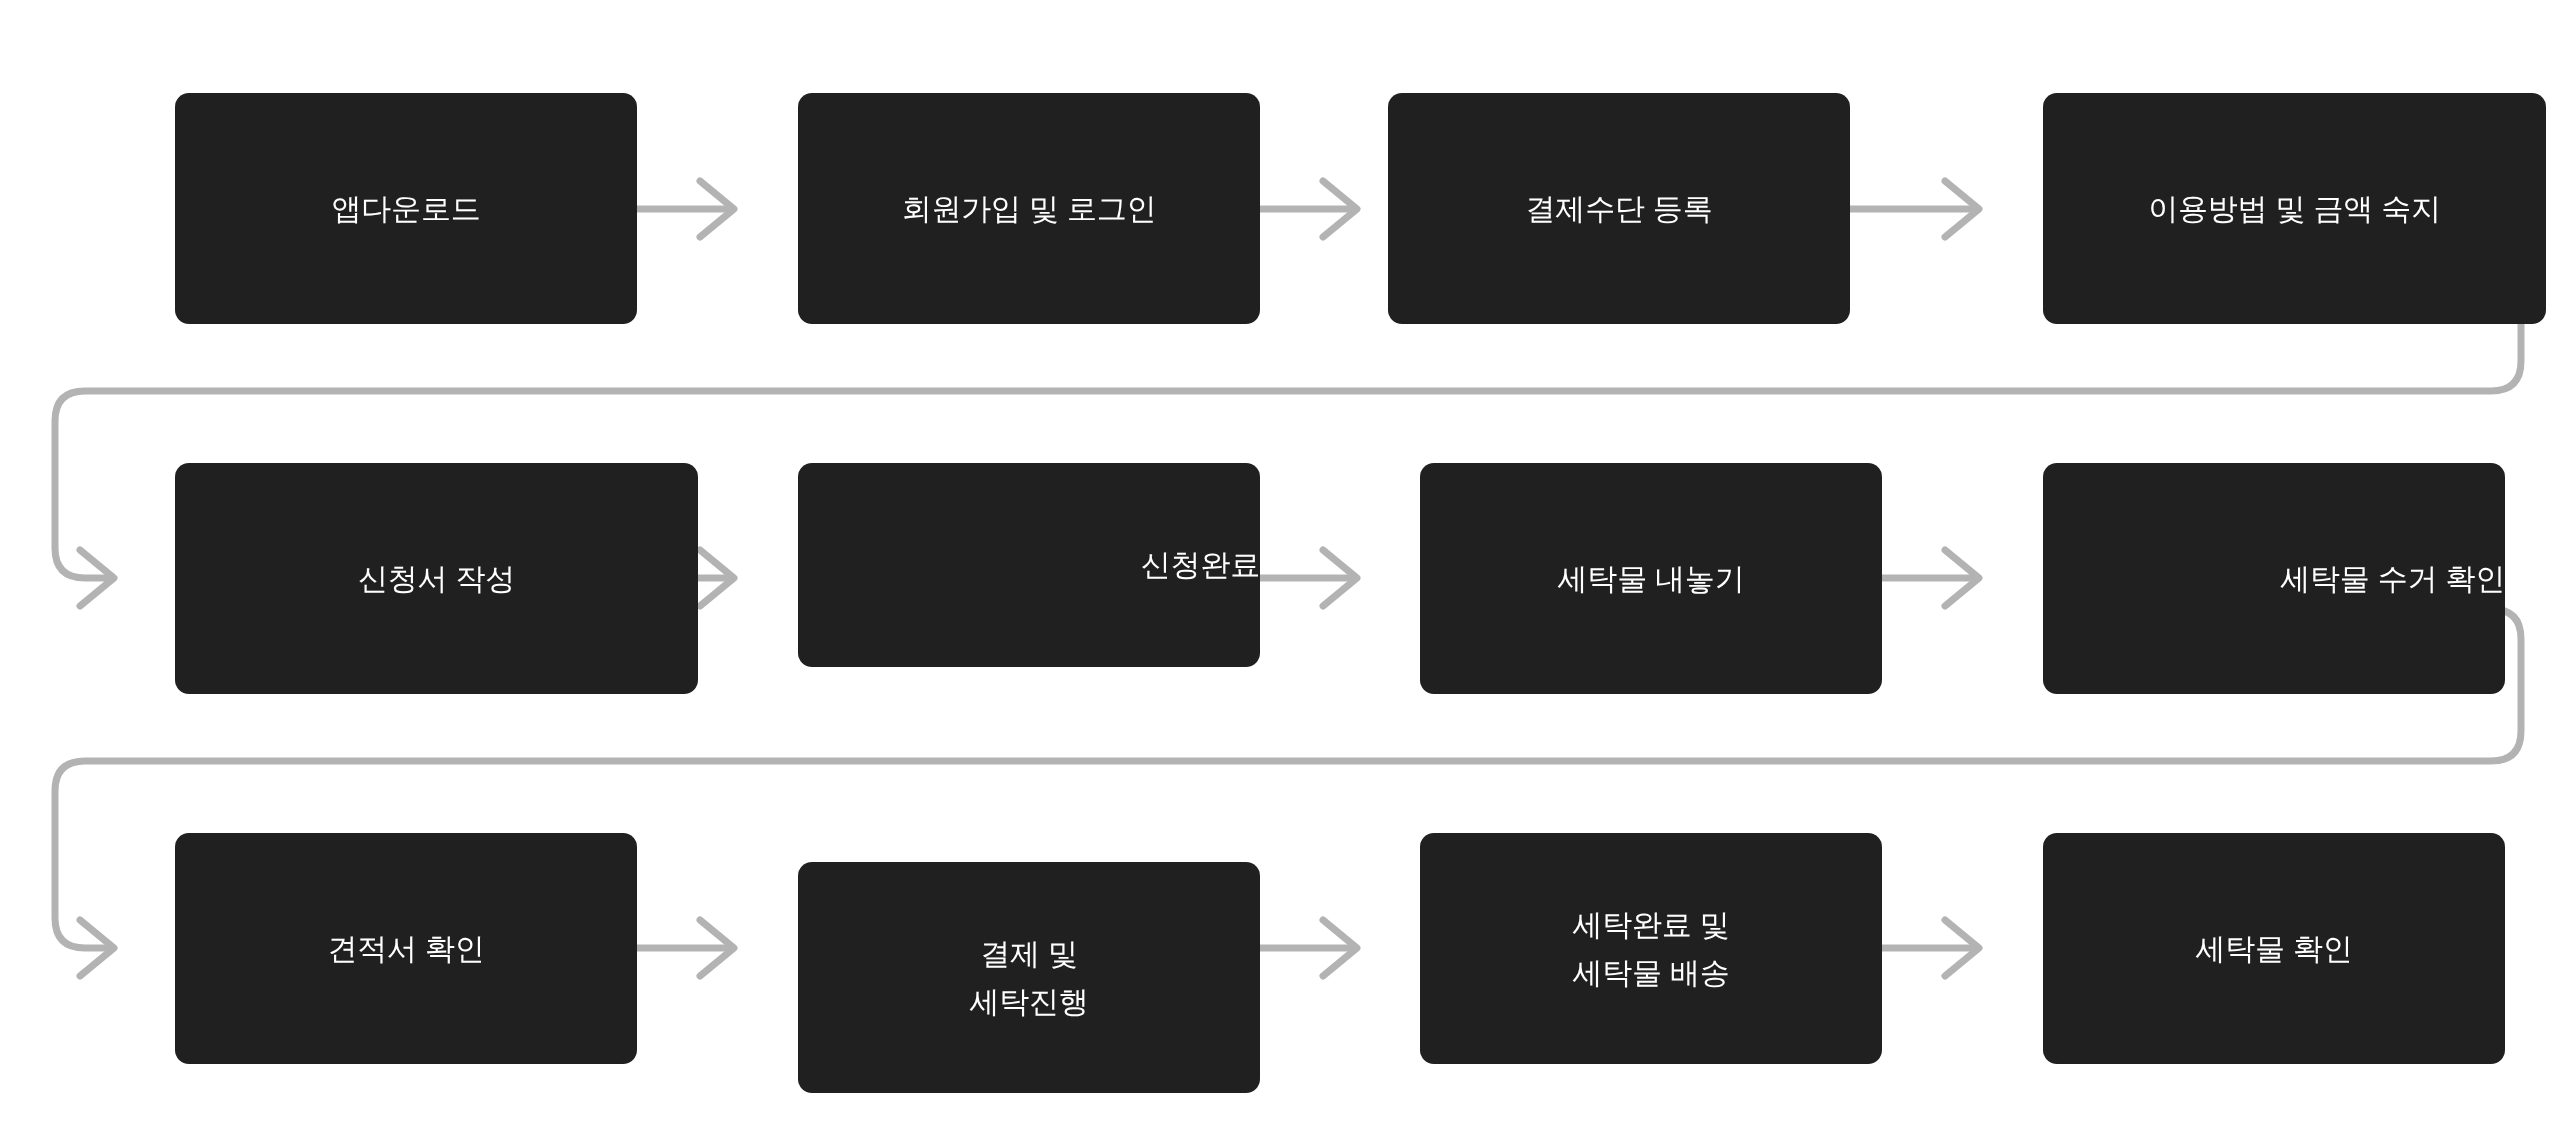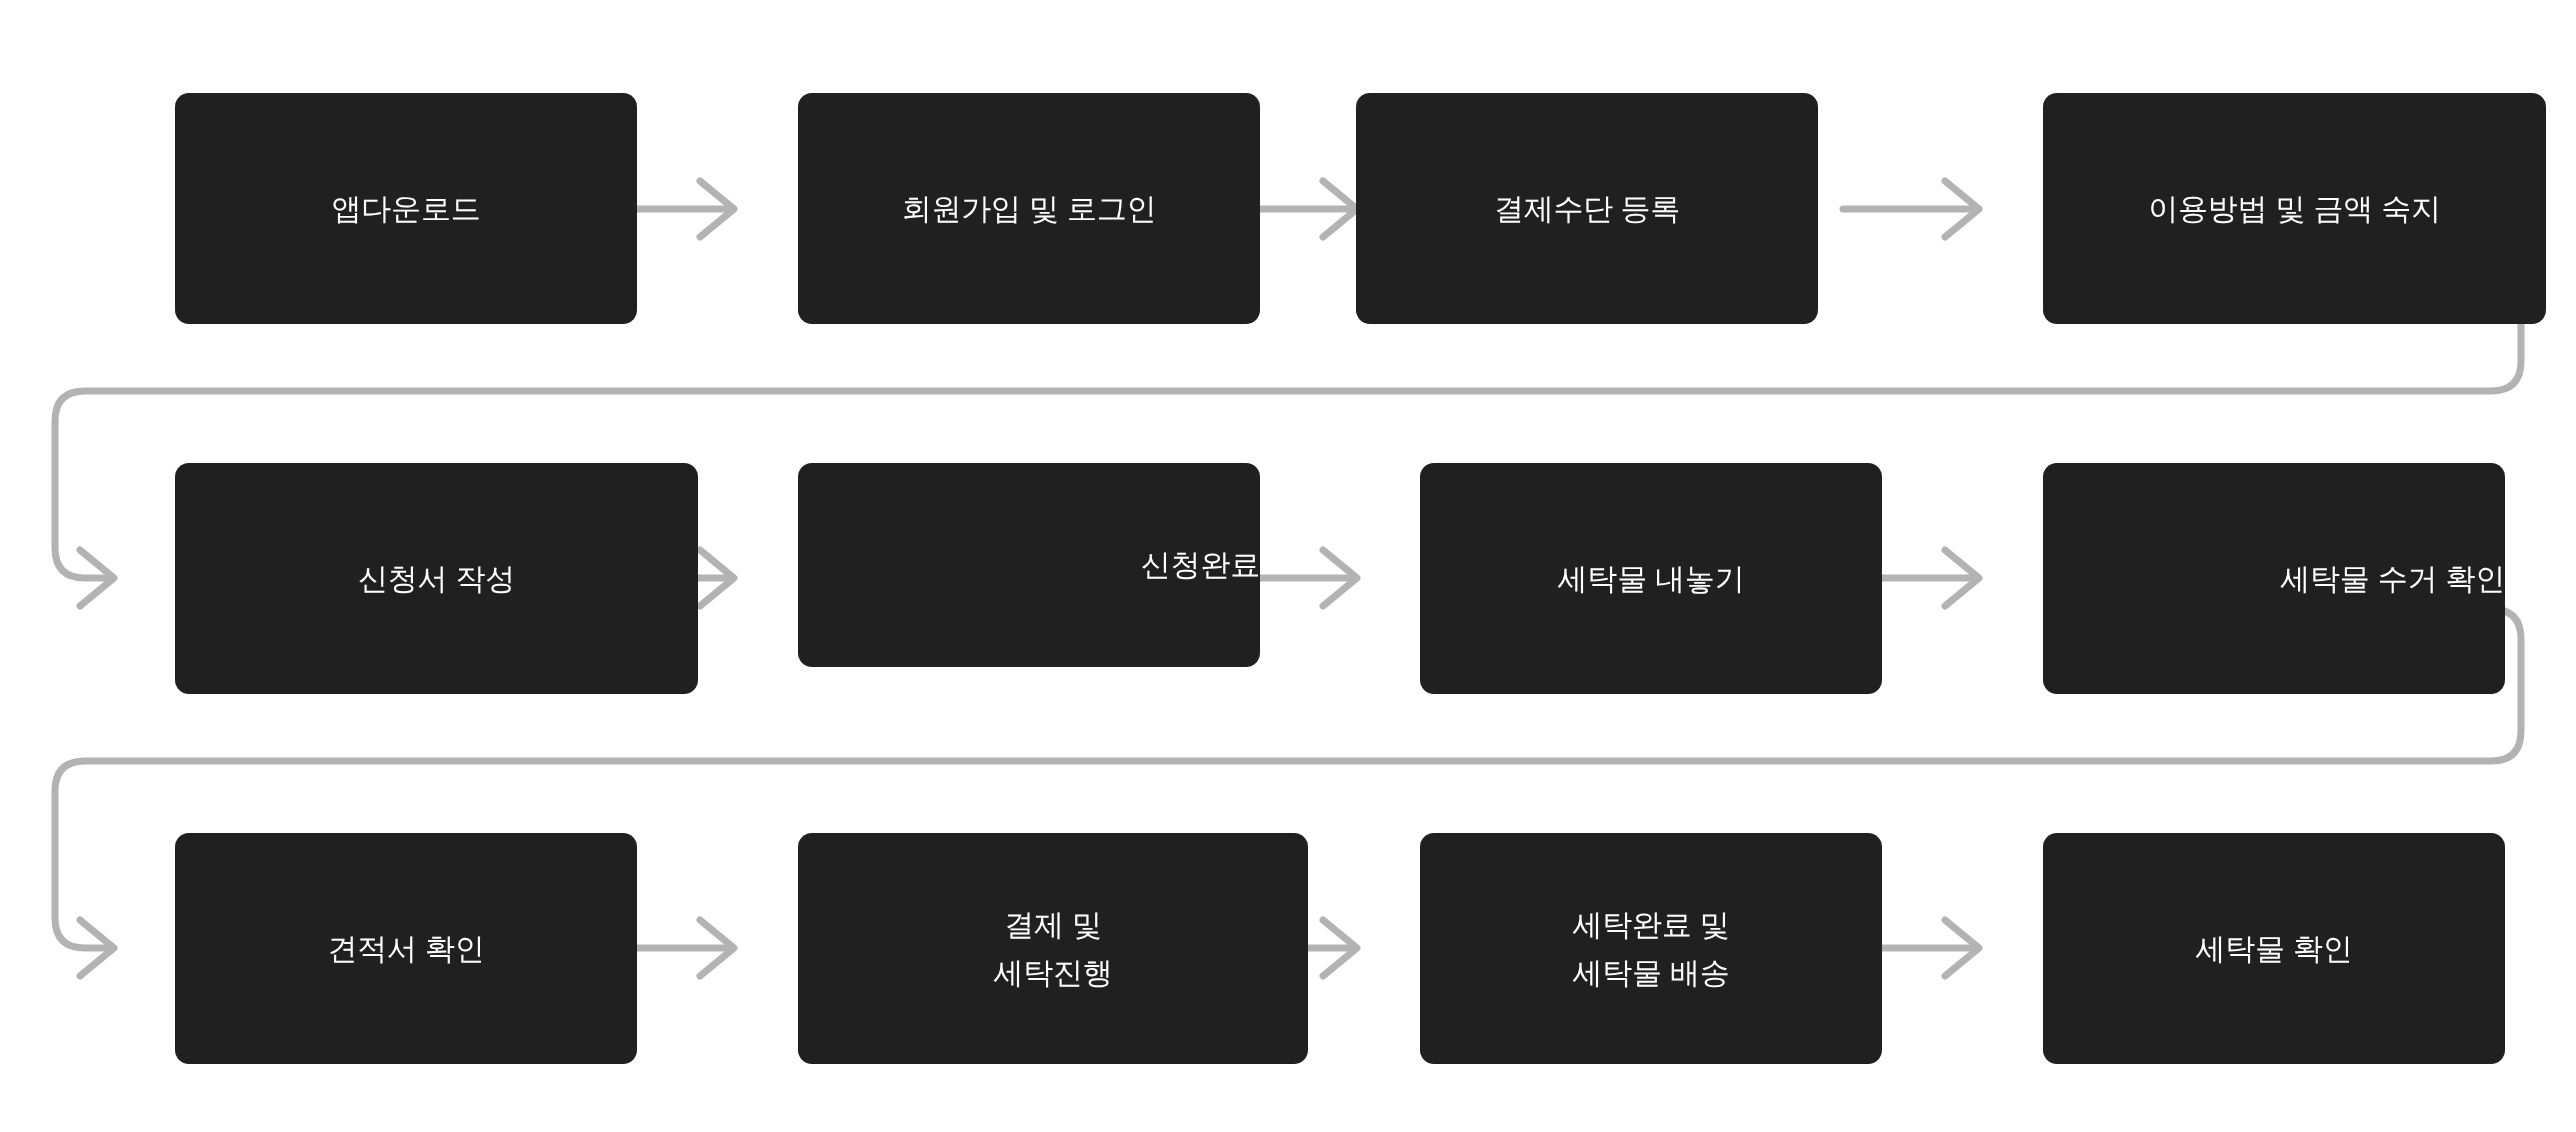--- a/index.html
+++ b/index.html
@@ -123,7 +123,7 @@
       <div class="node" style="left: 751px; top: 93px; width: 462px; height: 231px;">
         <span class="line">회원가입 및 로그인</span>
       </div>
-      <div class="node" style="left: 1309px; top: 93px; width: 462px; height: 231px; font-family: Liberation Serif, serif;">
+      <div class="node" style="left: 1341px; top: 93px; width: 462px; height: 231px;">
         <span class="line">결제수단 등록</span>
       </div>
       <div class="node" style="left: 1996px; top: 93px; width: 503px; height: 231px;">

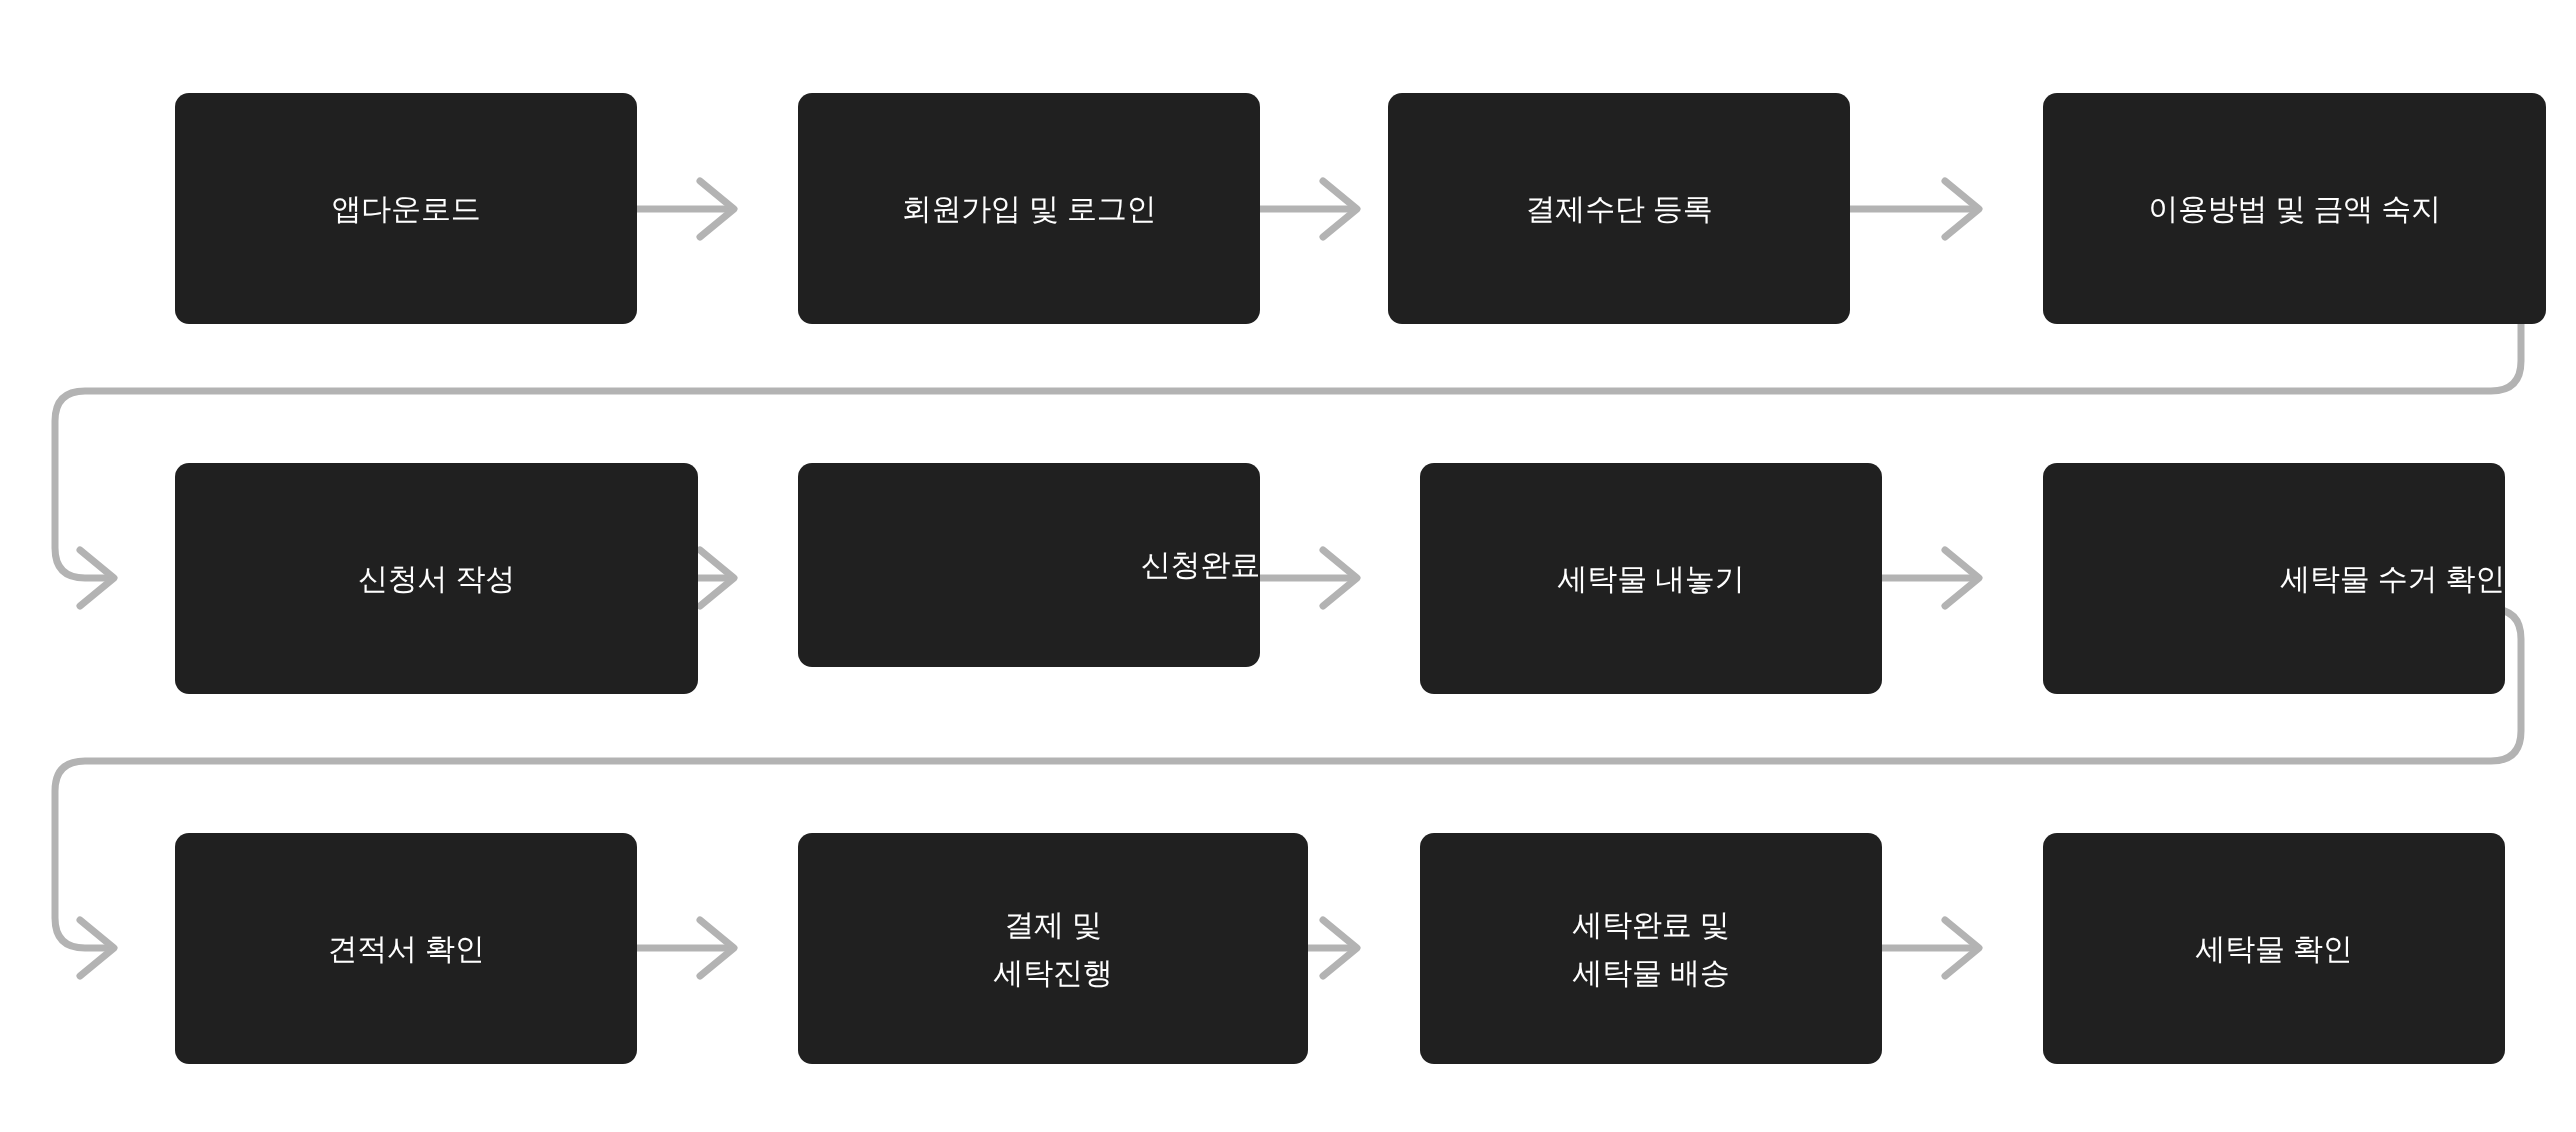--- a/index.html
+++ b/index.html
@@ -144,7 +144,7 @@
       <div class="node" style="left: 128px; top: 833px; width: 462px; height: 231px;">
         <span class="line">견적서 확인</span>
       </div>
-      <div class="node" style="left: 751px; top: 833px; width: 510px; height: 231px;">
+      <div class="node" style="left: 751px; top: 862px; width: 462px; height: 231px;">
         <span class="line">결제 및</span>
         <span class="line">세탁진행</span>
       </div>

